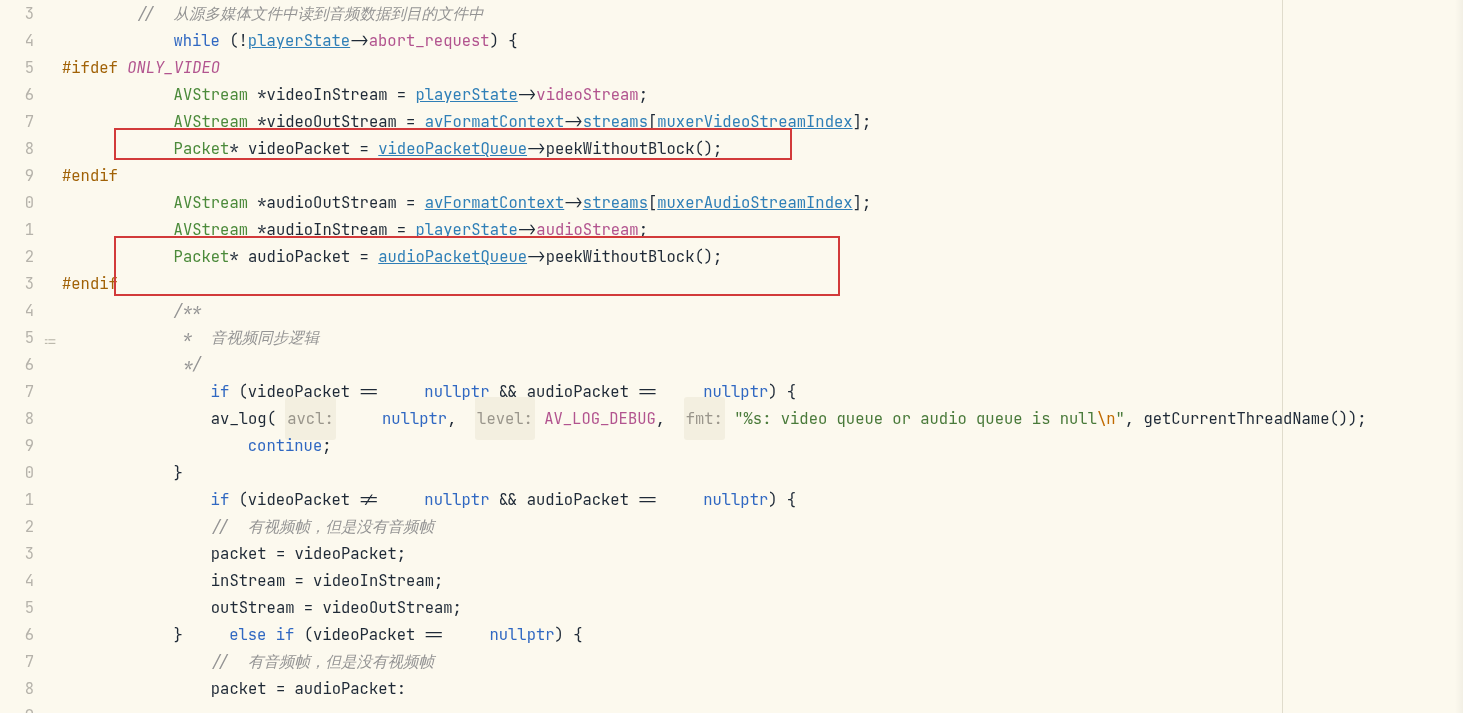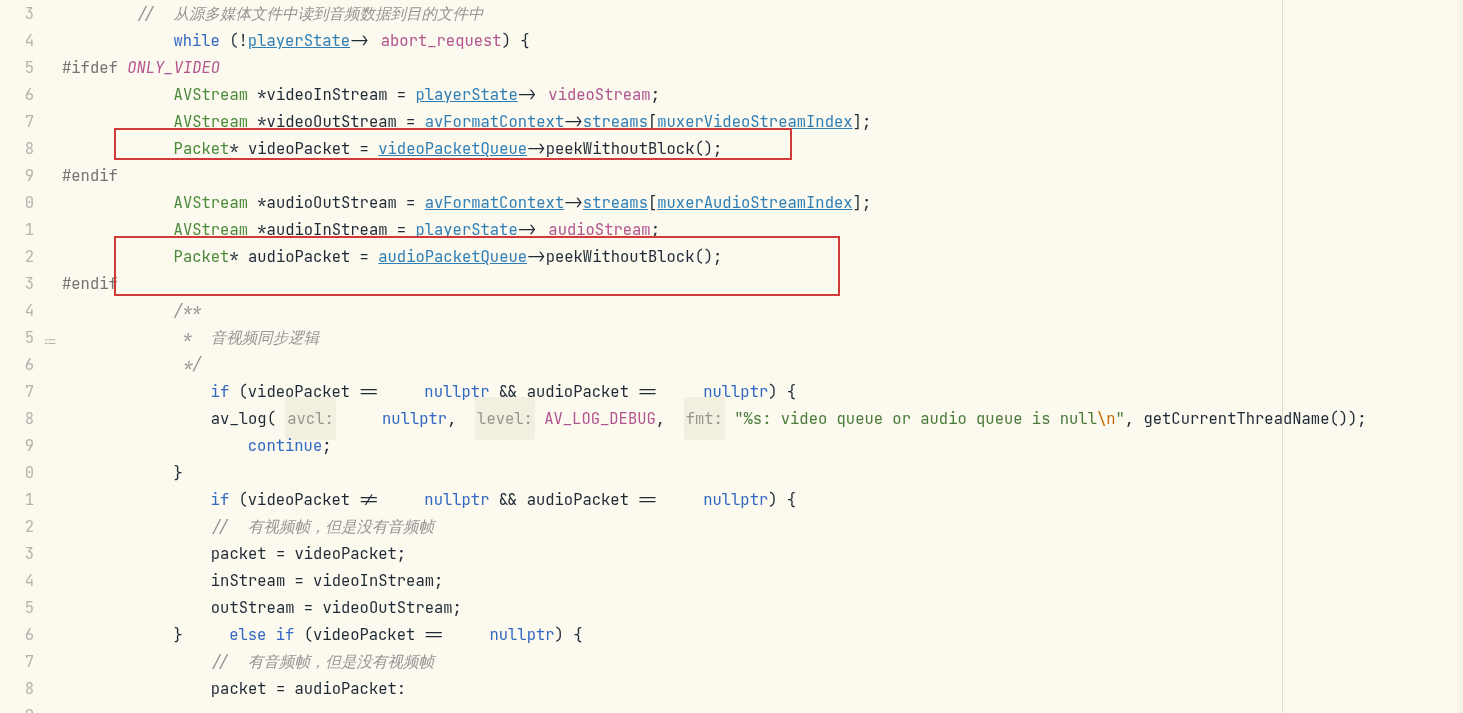--- a/index.html
+++ b/index.html
@@ -18,7 +18,7 @@
   .c-pre { color: #737373; }
   .c-type { color: #4b8a3a; }
   .c-sym { color: #1f2a37; }
-  .c-field { color: #b2548f; margin-left: 12px; }
+  .c-field { color: #b2548f; }
   .c-link { color: #2f7fb7; text-decoration: underline; }
   .c-hint { color: #9a968c; background: #f3efe0; border-radius: 3px; padding: 11px 2px; }
   .c-str { color: #497a3a; }

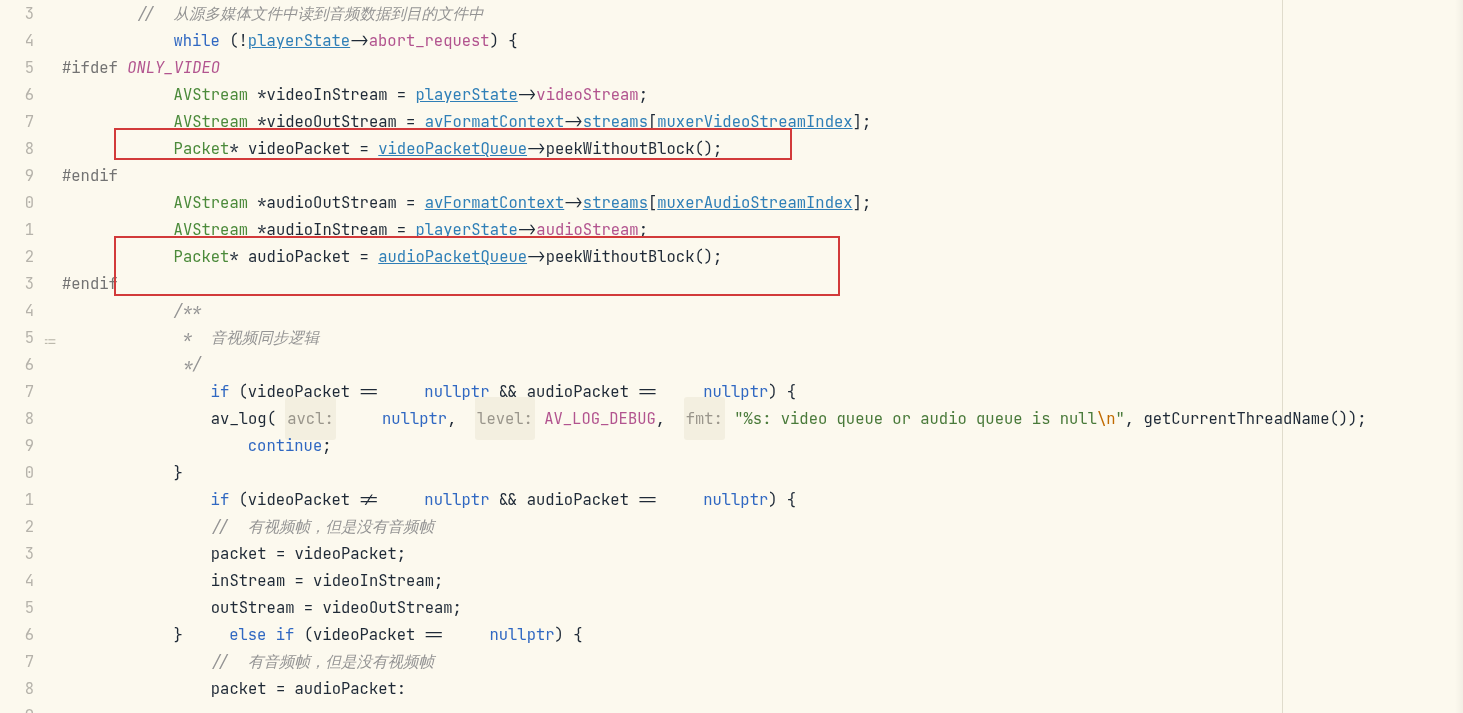--- a/index.html
+++ b/index.html
@@ -15,7 +15,7 @@
   
   .c-comment { color: #949494; font-style: italic; }
   .c-kw { color: #3068c2; margin-left: 37px; }
-  .c-pre { color: #737373; }
+  .c-pre { color: #a16207; }
   .c-type { color: #4b8a3a; }
   .c-sym { color: #1f2a37; }
   .c-field { color: #b2548f; }

